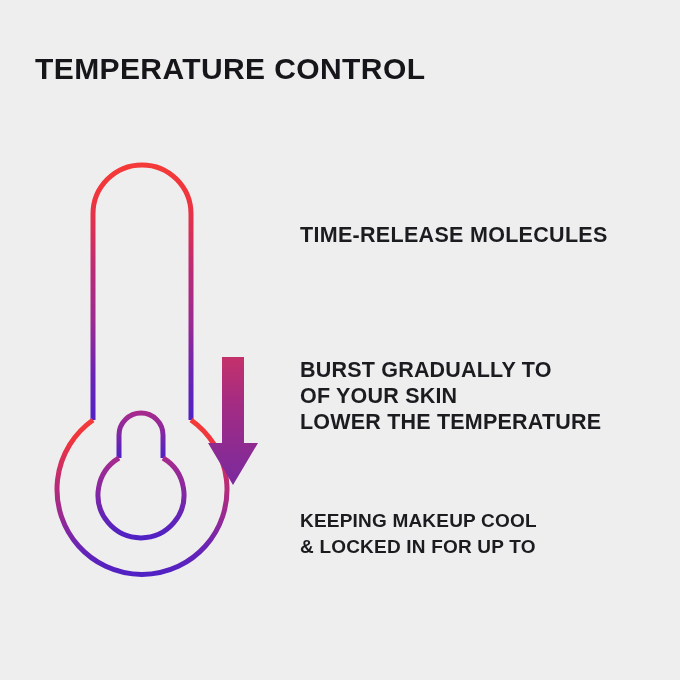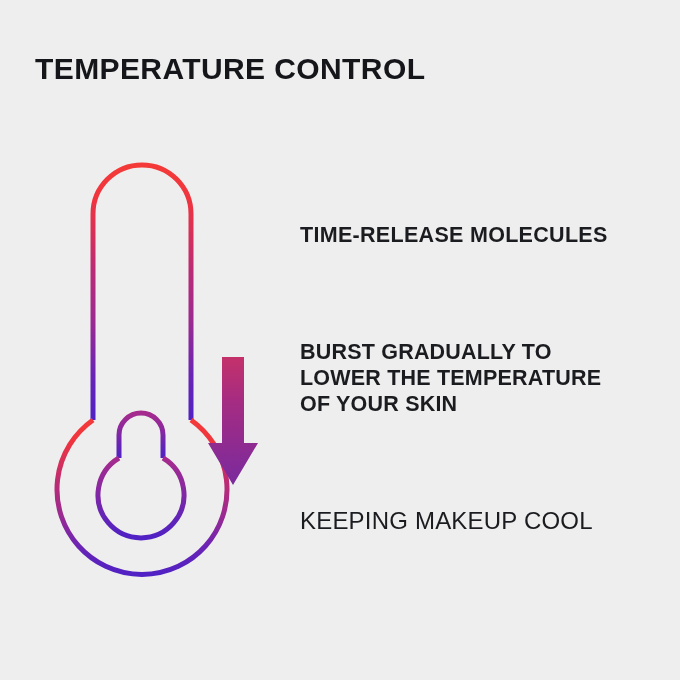--- a/index.html
+++ b/index.html
@@ -70,7 +70,7 @@
     text-align: center;
   }
   #copy-2 {
-    top: 339px;
+    top: 357px;
     font-size: 21.5px;
     line-height: 26px;
     font-weight: 700;

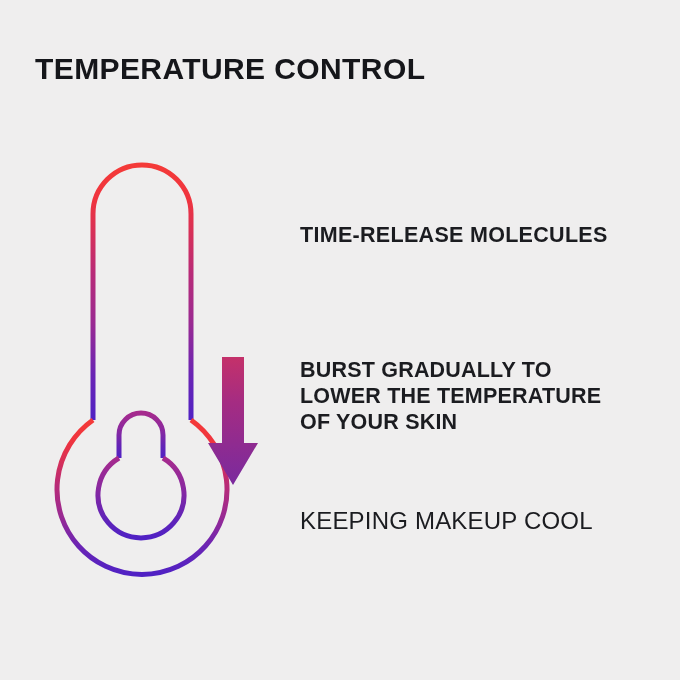--- a/index.html
+++ b/index.html
@@ -153,8 +153,8 @@
 
   <div class="copy-block" id="copy-2">
     <span class="cline">BURST GRADUALLY TO</span>
+    <span class="cline">OF YOUR SKIN</span>
     <span class="cline">LOWER THE TEMPERATURE</span>
-    <span class="cline">OF YOUR SKIN</span>
   </div>
 
   <div class="copy-block" id="copy-3">

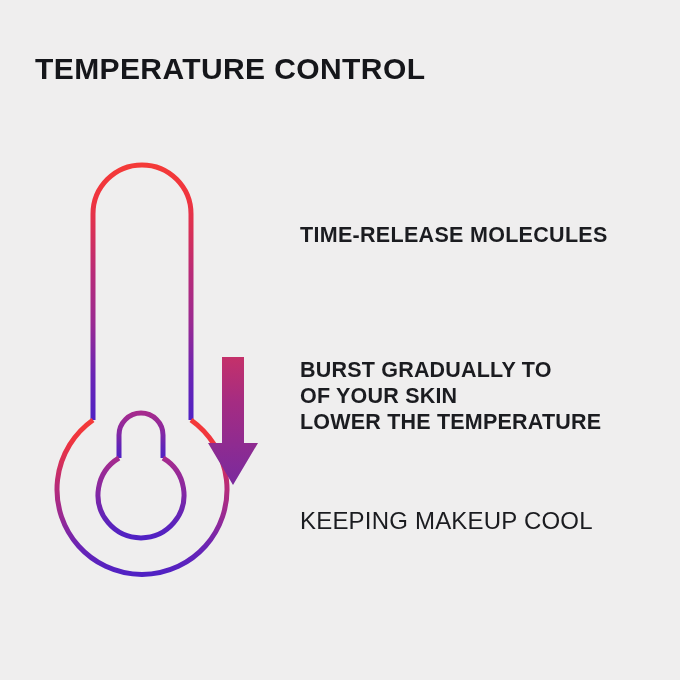--- a/index.html
+++ b/index.html
@@ -78,9 +78,9 @@
   }
   #copy-3 {
     top: 508px;
-    font-size: 24px;
+    font-size: 19px;
     line-height: 26px;
-    font-weight: 400;
+    font-weight: 700;
     letter-spacing: 0.2px;
   }
 </style>

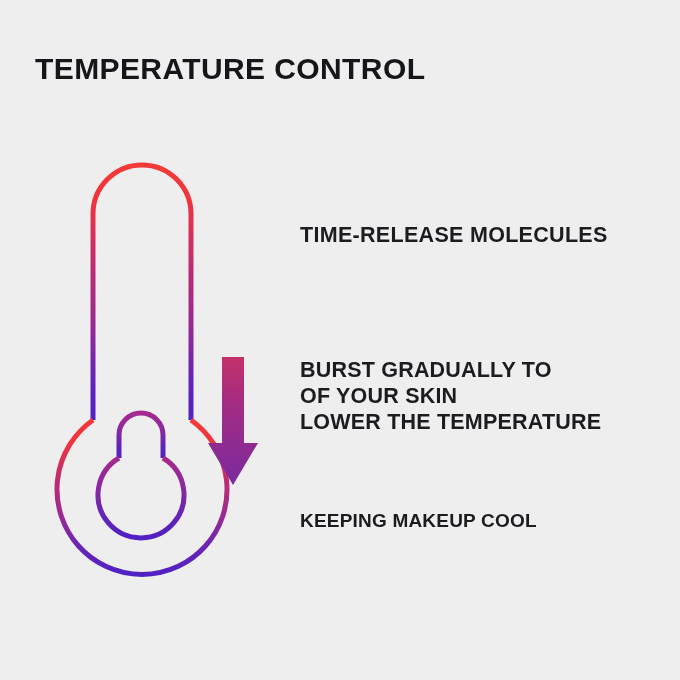--- a/index.html
+++ b/index.html
@@ -159,6 +159,7 @@
 
   <div class="copy-block" id="copy-3">
     <span class="cline">KEEPING MAKEUP COOL</span>
+    <span class="cline">&amp; LOCKED IN FOR UP TO</span>
   </div>
 
 </div>

